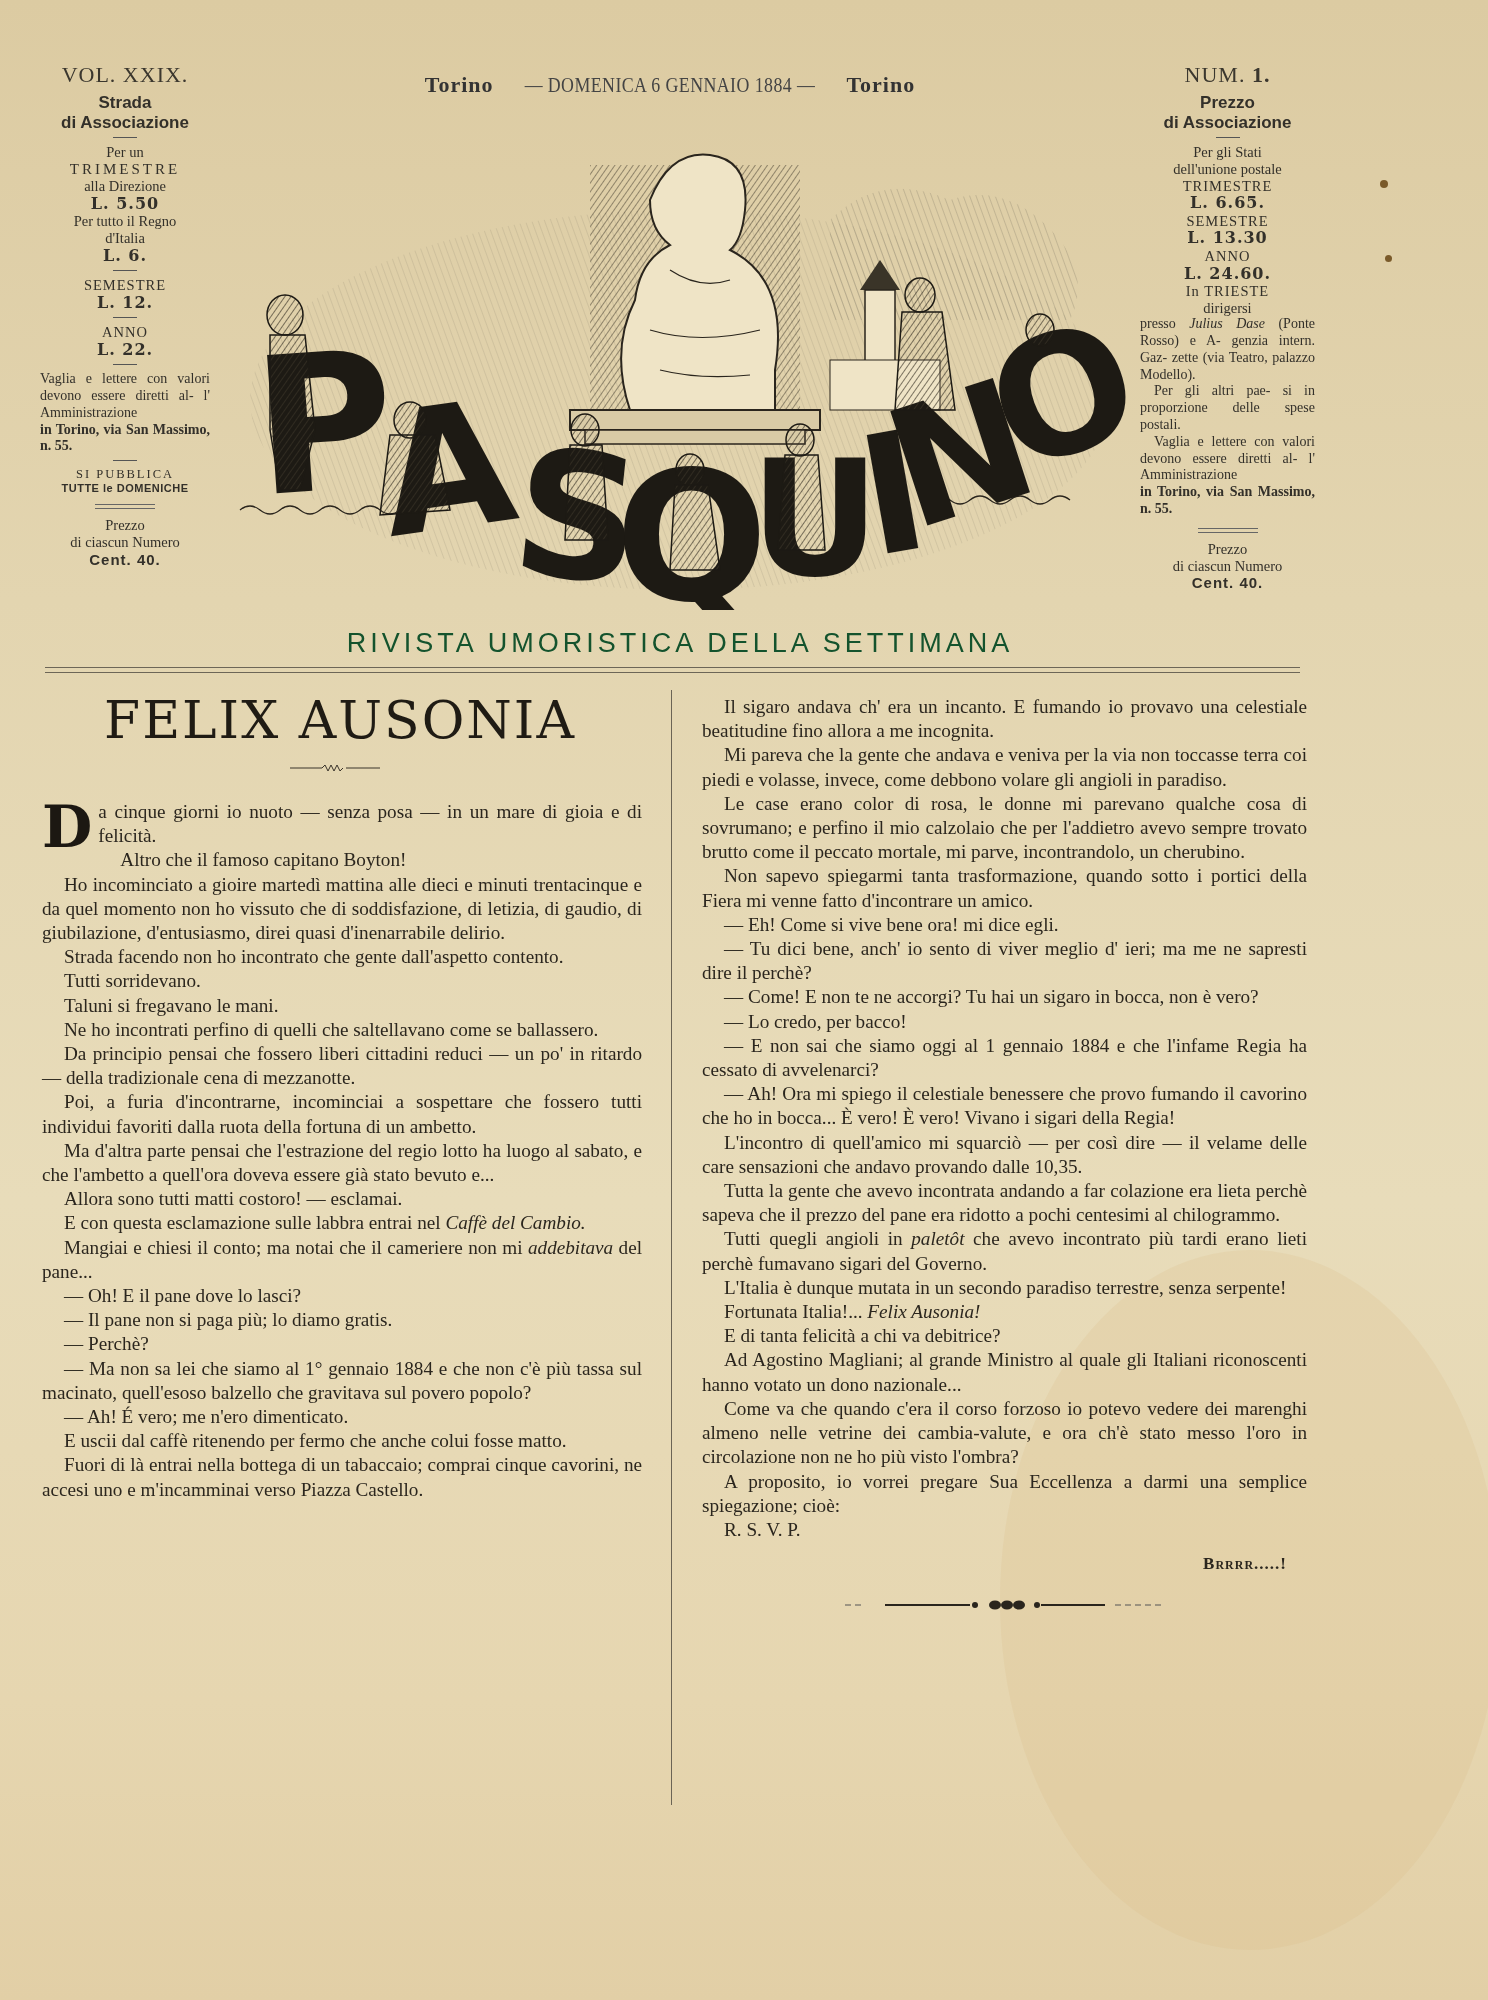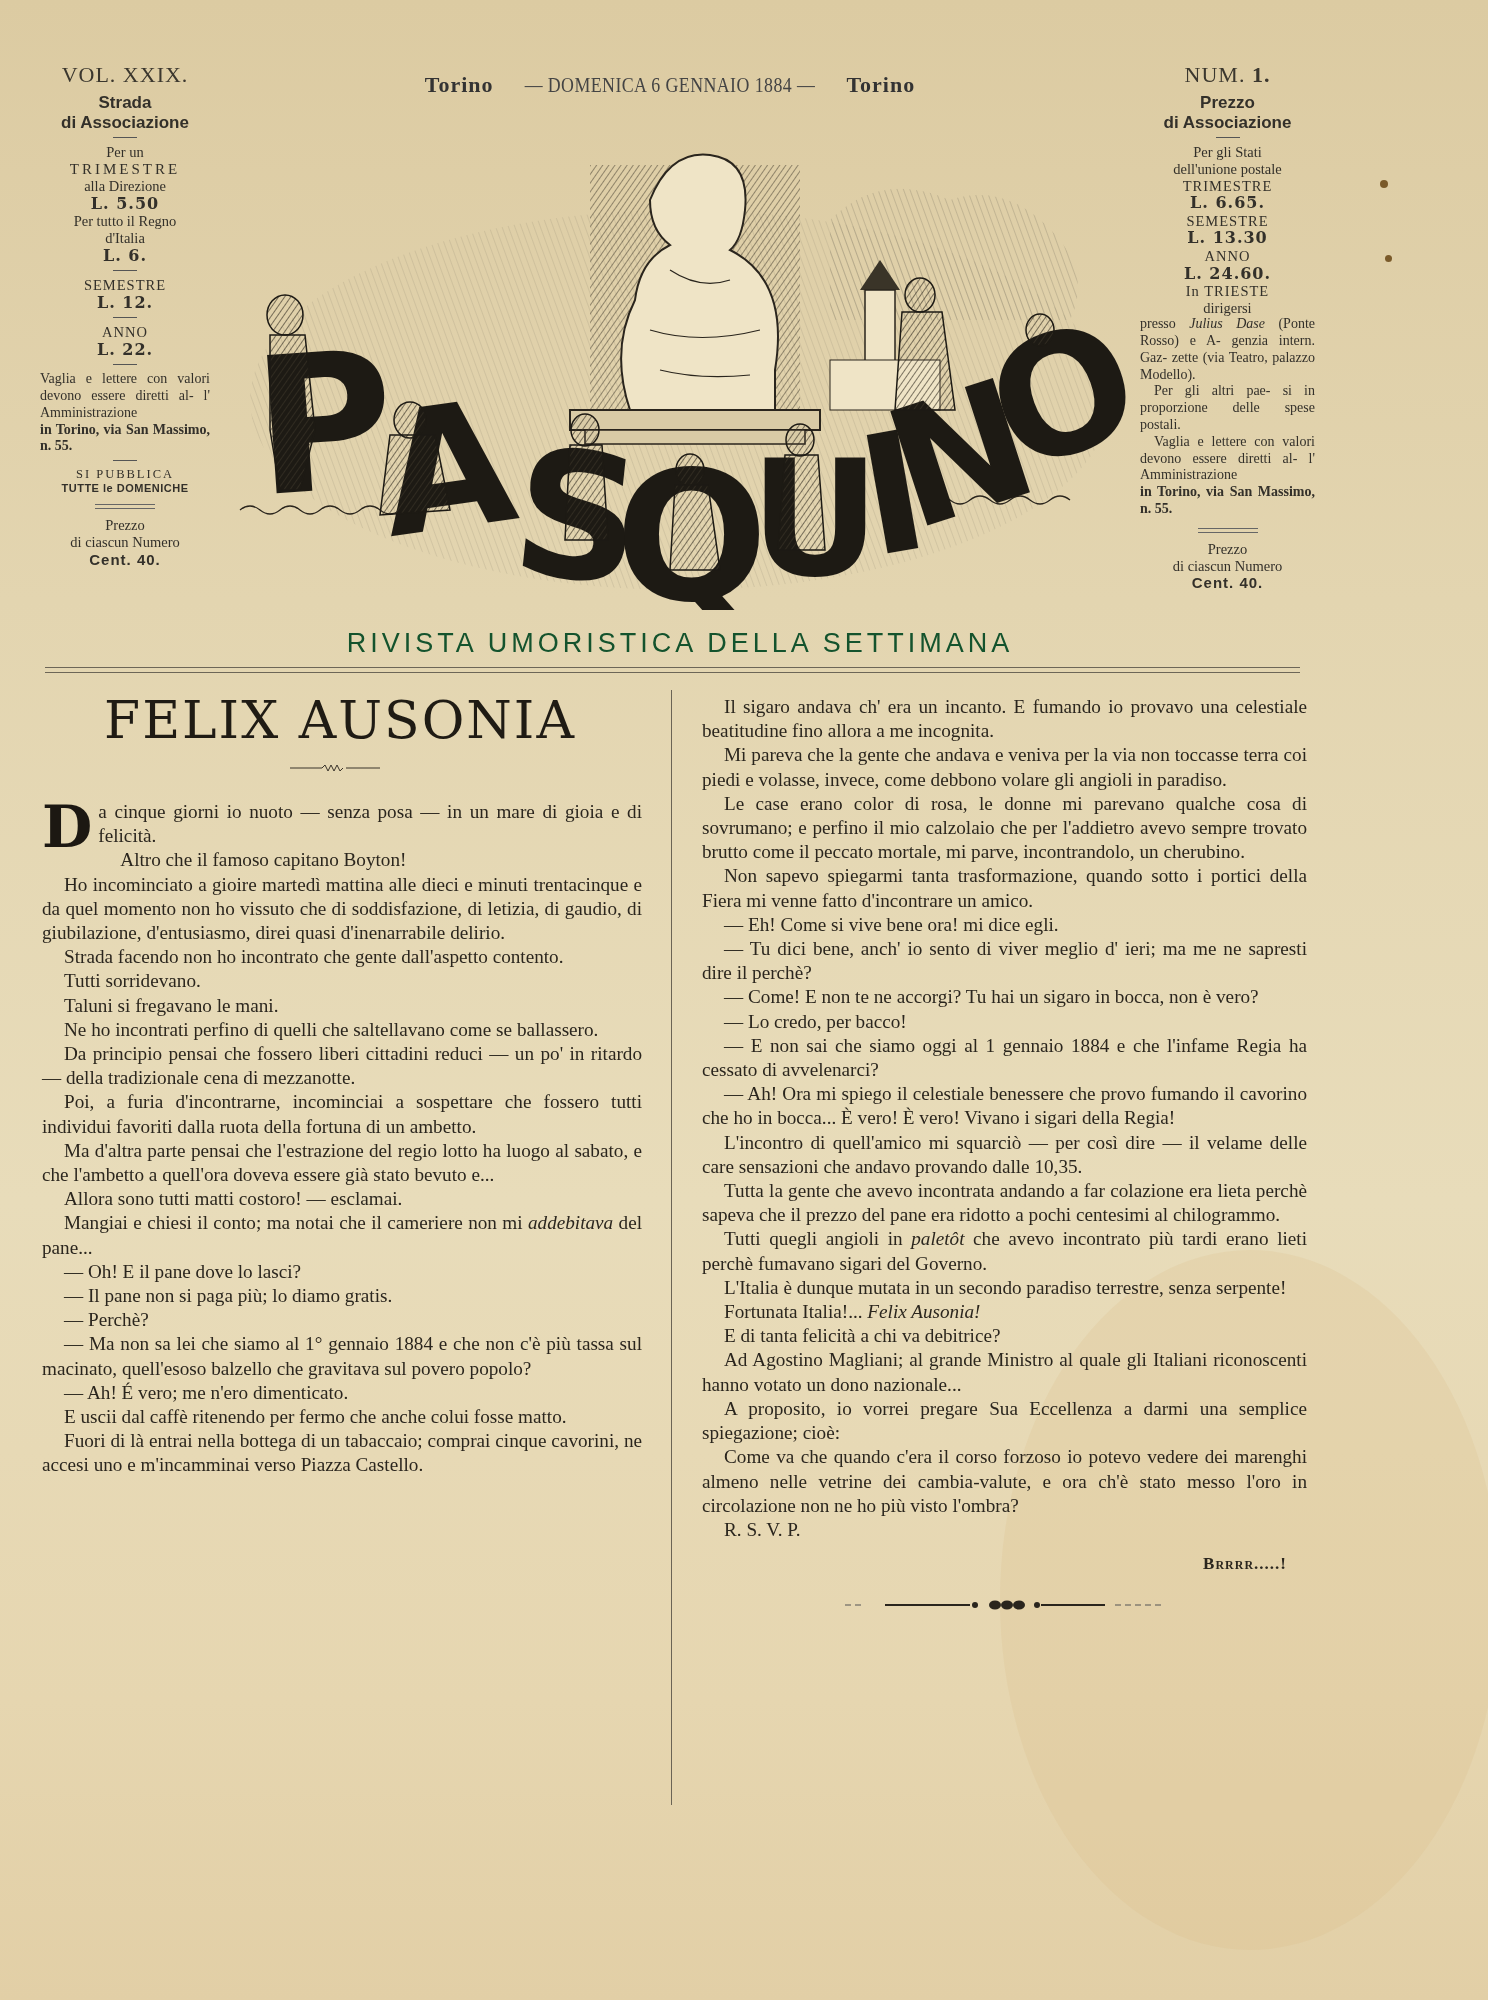--- a/index.html
+++ b/index.html
@@ -217,6 +217,10 @@
     <p>Ma d'altra parte pensai che l'estrazione del regio lotto ha luogo al sabato, e che l'ambetto a quell'ora doveva essere già stato bevuto e...</p>
     <p>Allora sono tutti matti costoro! — esclamai.</p>
     <p>
+      <span>E con questa esclamazione sulle labbra entrai nel</span>
+      <i>Caffè del Cambio.</i>
+    </p>
+    <p>
       <span>Mangiai e chiesi il conto; ma notai che il cameriere non mi</span>
       <i>addebitava</i>
       <span>del pane...</span>

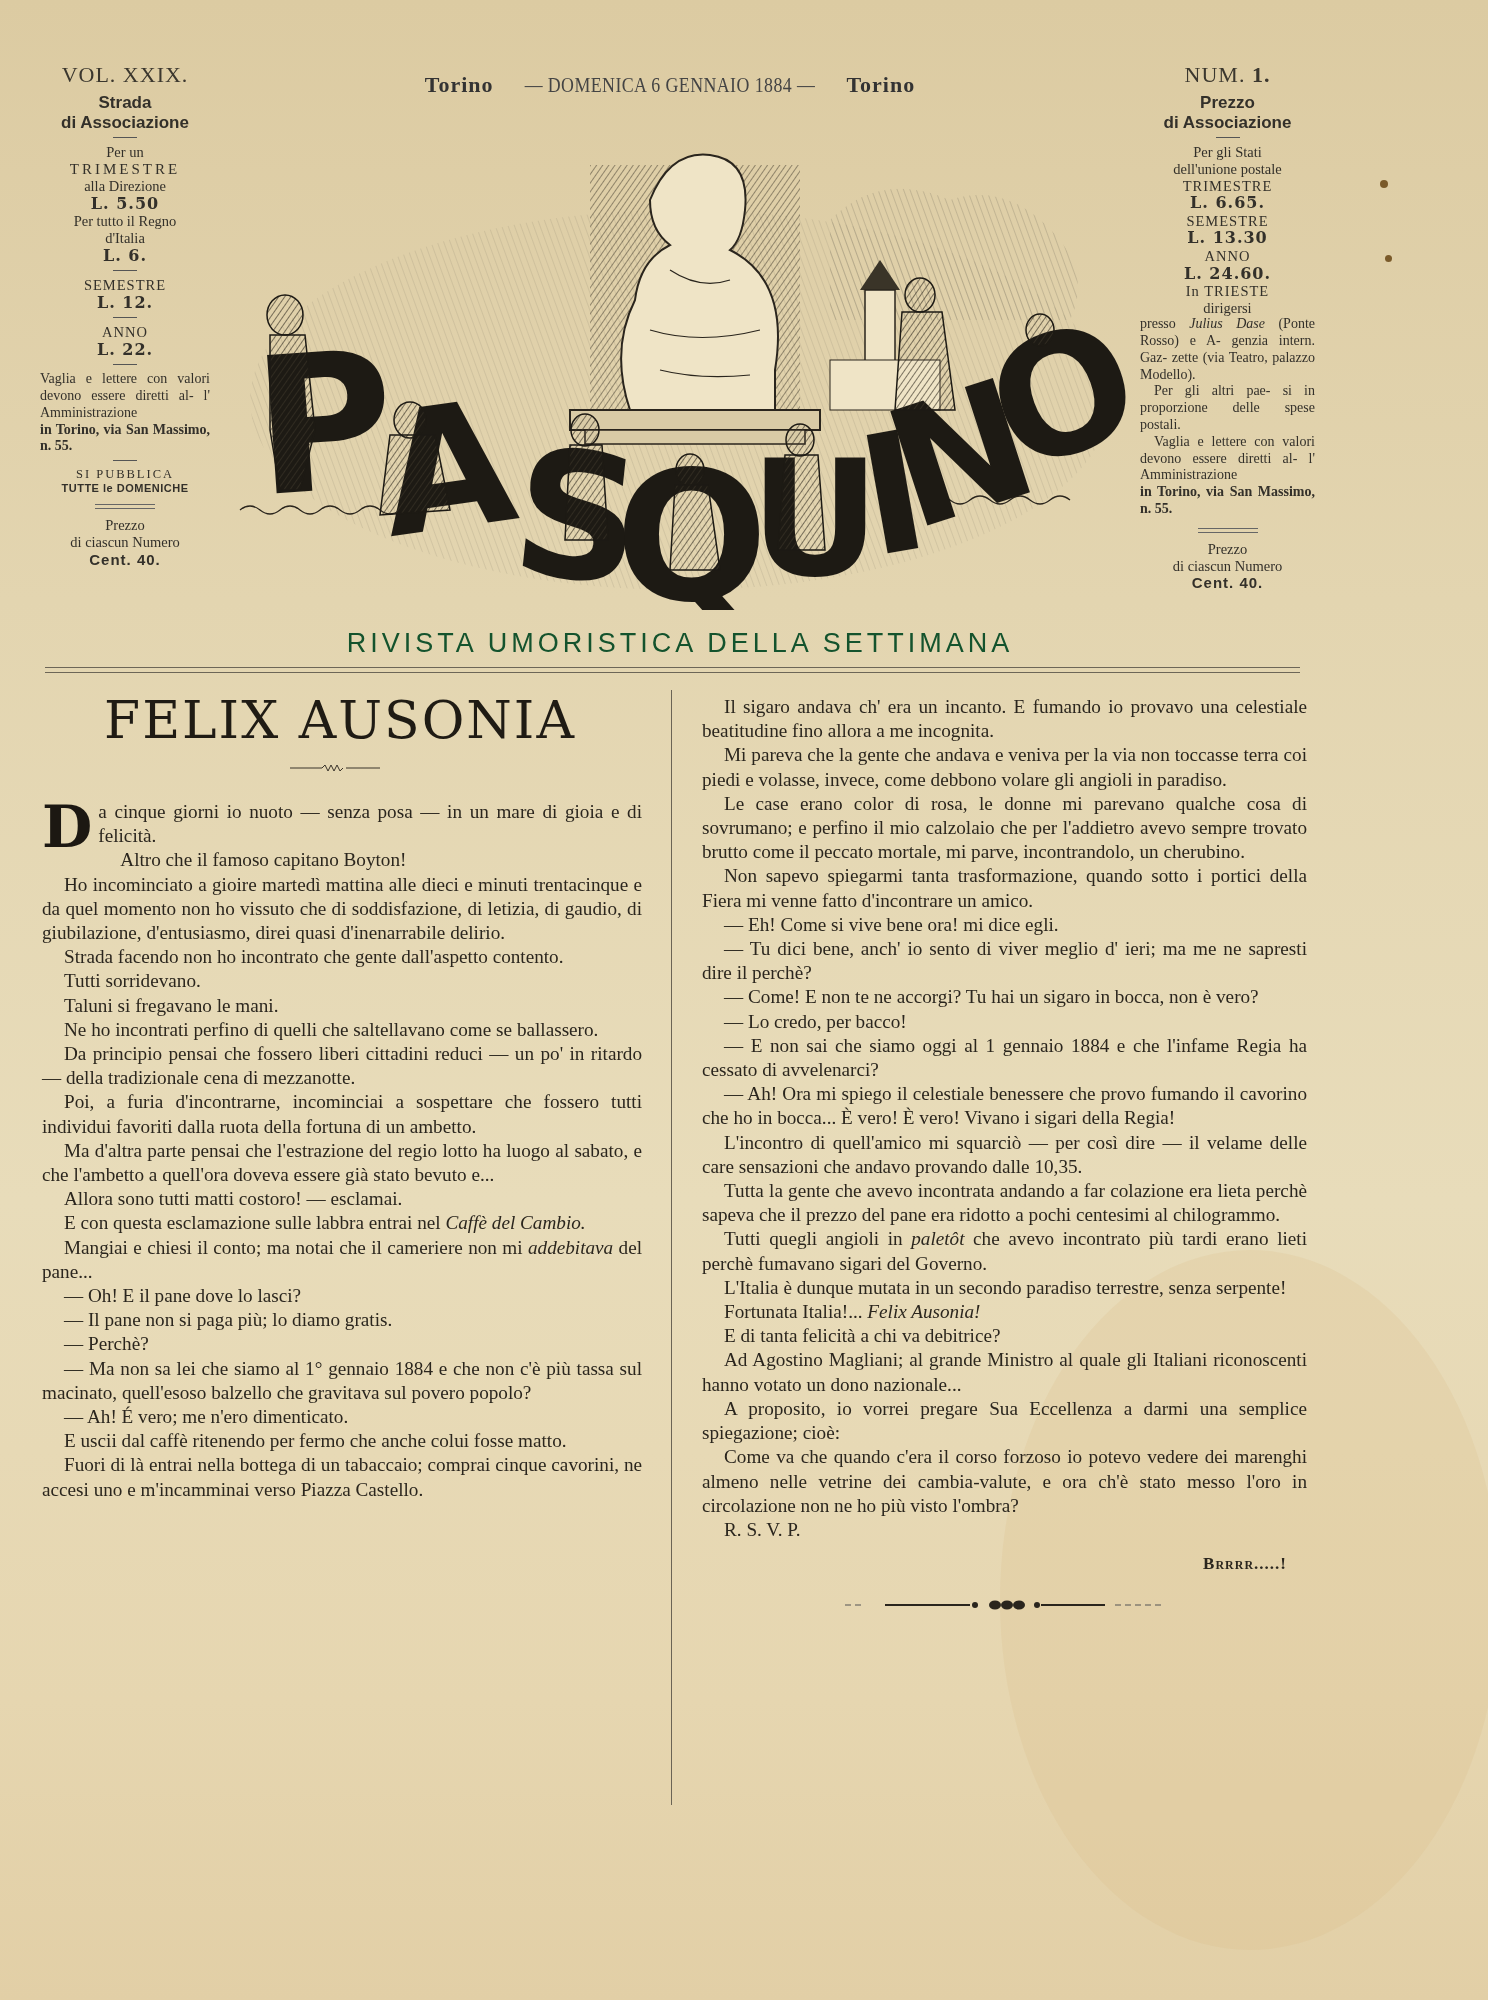--- a/index.html
+++ b/index.html
@@ -259,8 +259,8 @@
     </p>
     <p>E di tanta felicità a chi va debitrice?</p>
     <p>Ad Agostino Magliani; al grande Ministro al quale gli Italiani riconoscenti hanno votato un dono nazionale...</p>
+    <p>Come va che quando c'era il corso forzoso io potevo vedere dei marenghi almeno nelle vetrine dei cambia-valute, e ora ch'è stato messo l'oro in circolazione non ne ho più visto l'ombra?</p>
     <p>A proposito, io vorrei pregare Sua Eccellenza a darmi una semplice spiegazione; cioè:</p>
-    <p>Come va che quando c'era il corso forzoso io potevo vedere dei marenghi almeno nelle vetrine dei cambia-valute, e ora ch'è stato messo l'oro in circolazione non ne ho più visto l'ombra?</p>
     <p>R. S. V. P.</p>
     <div class="signature">Brrrr.....!</div>
     <svg class="orn-end" viewBox="0 0 320 14">

